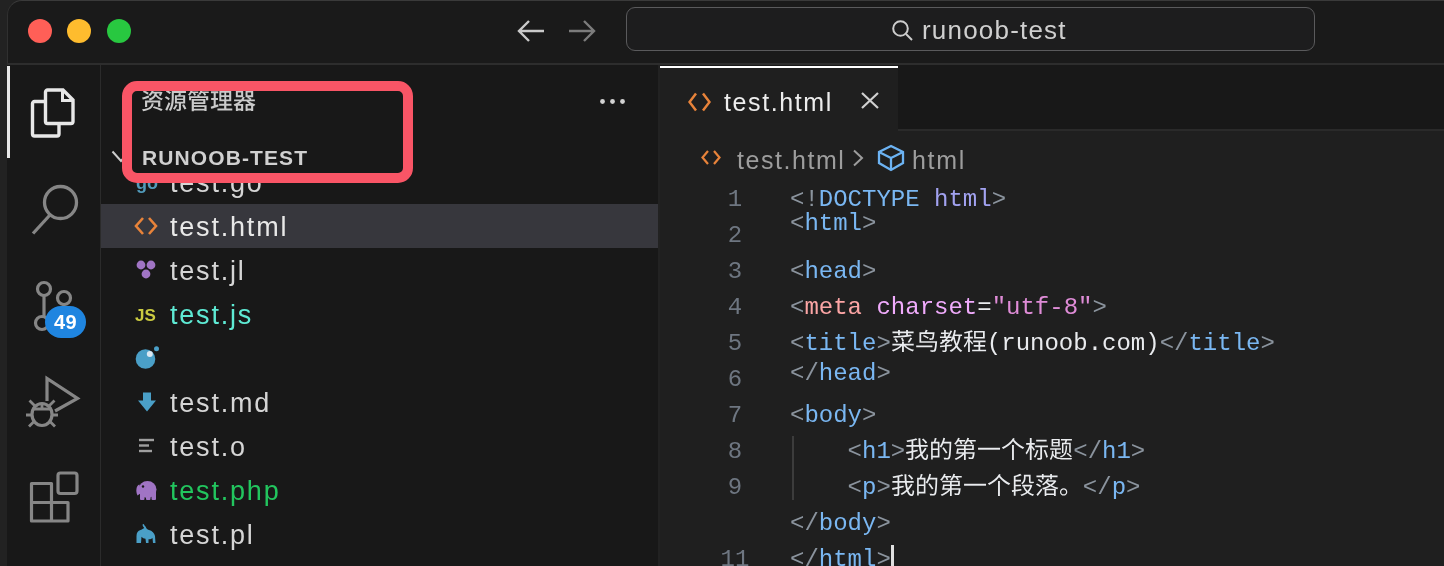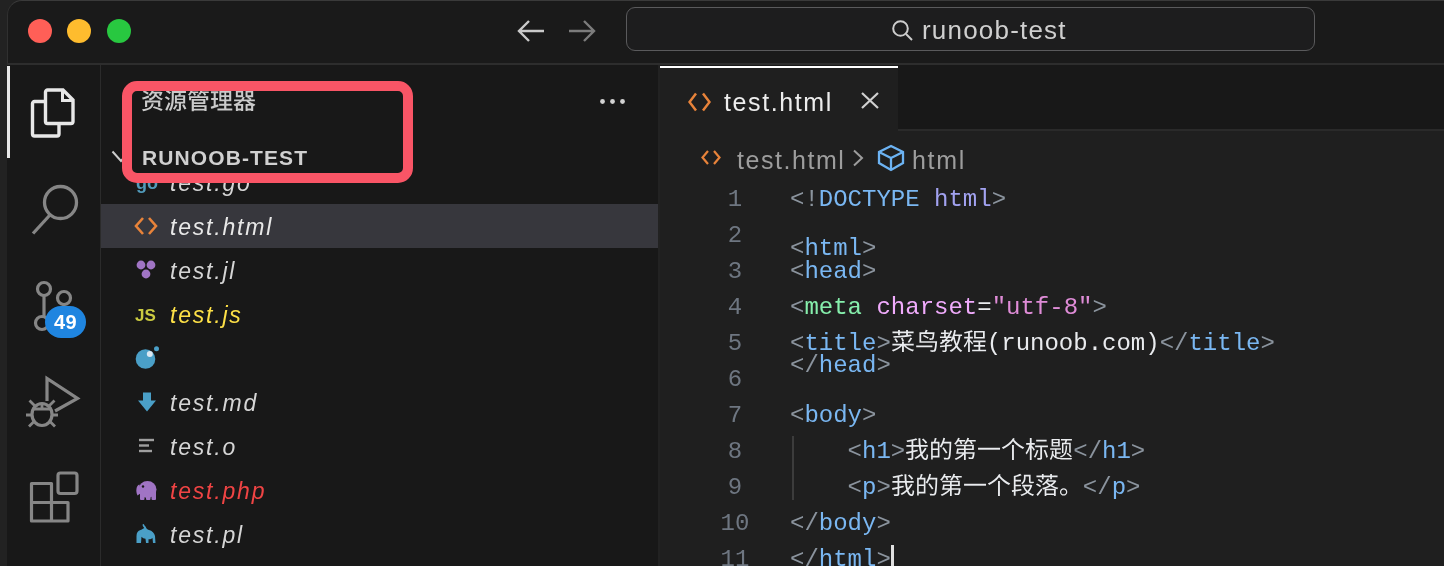--- a/index.html
+++ b/index.html
@@ -7,7 +7,7 @@
 #app { position:relative; width:1444px; height:566px; }
 .ai { position:absolute; overflow:visible; }
 .fic { position:absolute; left:134px; overflow:visible; }
-.flabel { position:absolute; left:170px; font-size:23px; letter-spacing:1.8px; line-height:36px; height:36px;font-style:italic; }
+.flabel { position:absolute; left:170px; font-size:27px; letter-spacing:1.8px; line-height:36px; height:36px; }
 .ln { position:absolute; left:660px; width:150px; height:36px; line-height:36px;
    text-align:center; color:#6e7681; font-family:"Liberation Mono",monospace; font-size:24px; }
 .cl { position:absolute; left:790px; height:36px; line-height:36px;

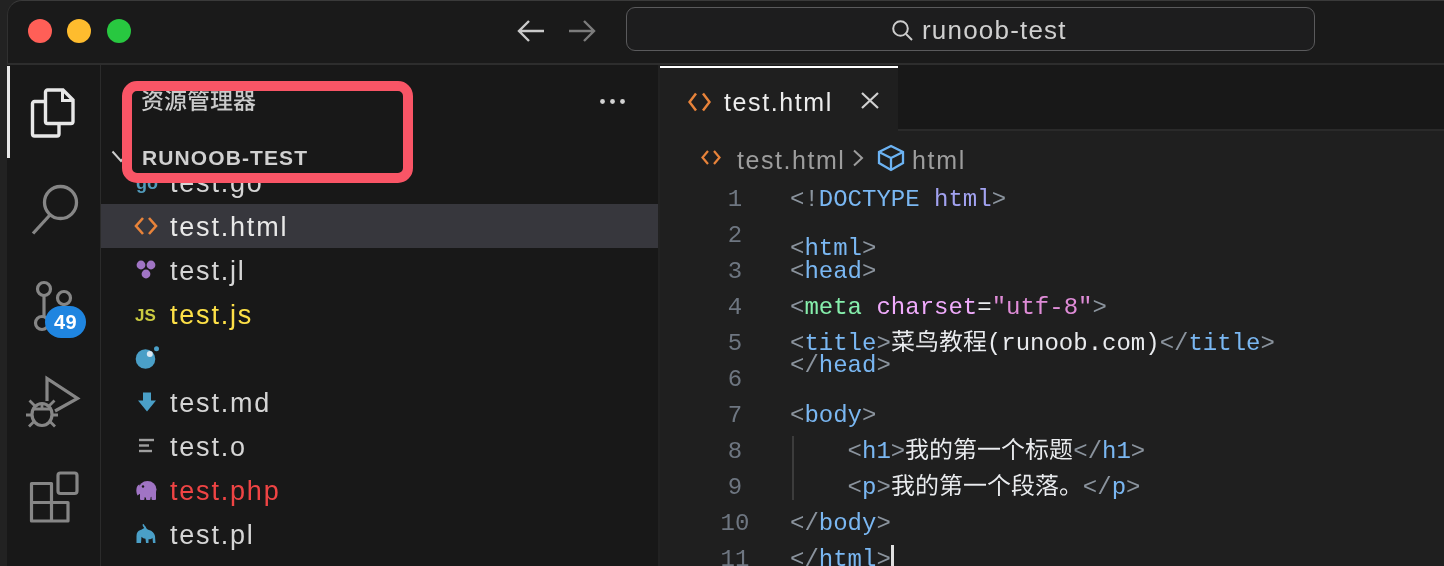--- a/index.html
+++ b/index.html
@@ -178,7 +178,7 @@
 <div class="ln" style="top:182px">1</div>
     <div class="cl" style="top:182px"><span style="color:#8b949e">&lt;!</span><span style="color:#7ab7f2">DOCTYPE</span> <span style="color:#a2a2f0">html</span><span style="color:#8b949e">&gt;</span></div>
 <div class="ln" style="top:218px">2</div>
-    <div class="cl" style="top:231px"><span style="color:#8b949e">&lt;</span><span style="color:#7ab7f2">html</span><span style="color:#8b949e">&gt;</span></div>
+    <div class="cl" style="top:206px"><span style="color:#8b949e">&lt;</span><span style="color:#7ab7f2">html</span><span style="color:#8b949e">&gt;</span></div>
 <div class="ln" style="top:254px">3</div>
     <div class="cl" style="top:254px"><span style="color:#8b949e">&lt;</span><span style="color:#7ab7f2">head</span><span style="color:#8b949e">&gt;</span></div>
 <div class="ln" style="top:290px">4</div>

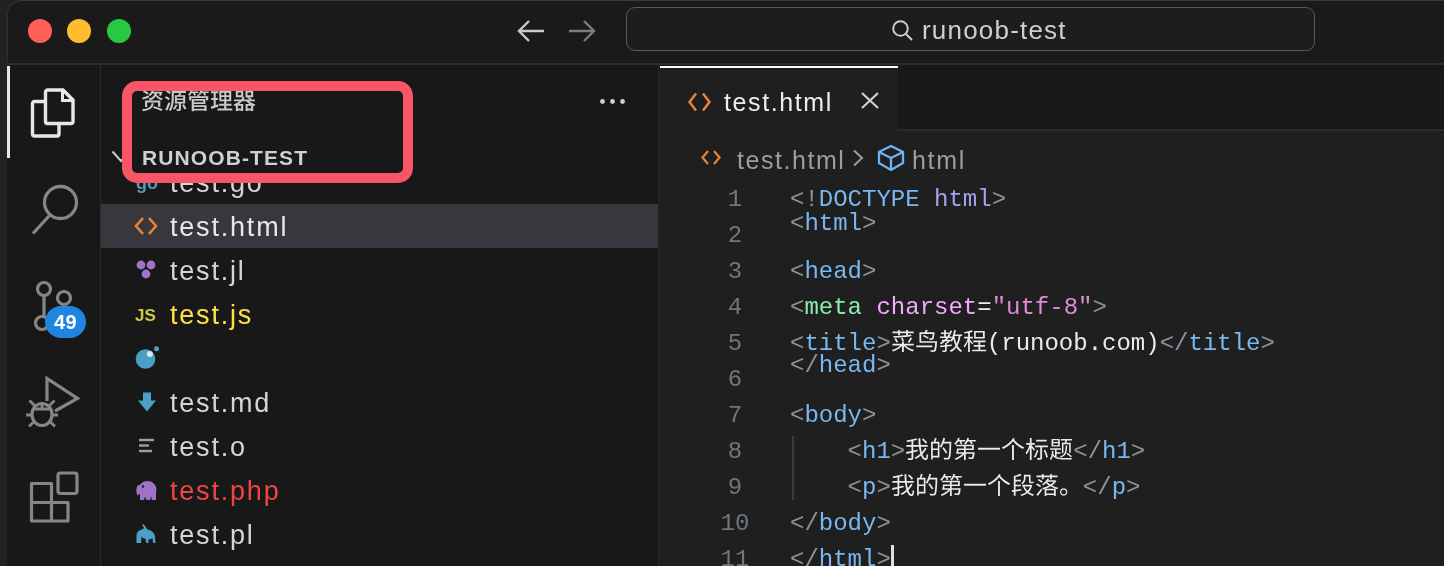--- a/index.html
+++ b/index.html
@@ -109,7 +109,7 @@
 <svg class="fic" style="top:302px" width="26" height="24" viewBox="0 0 26 24">
       <text x="1" y="19" font-family="Liberation Sans" font-weight="bold" font-size="17" fill="#cbcb41">JS</text>
     </svg>
-<div class="flabel" style="top:297px;color:#fde047">test.js</div>
+<div class="flabel" style="top:297px;color:#5eead4">test.js</div>
 <svg class="fic" style="top:346px" width="26" height="24" viewBox="0 0 26 24">
       <circle cx="11.5" cy="13" r="9.8" fill="#4a9fc7"></circle>
       <circle cx="15.8" cy="8" r="3" fill="#dce9f3"></circle>

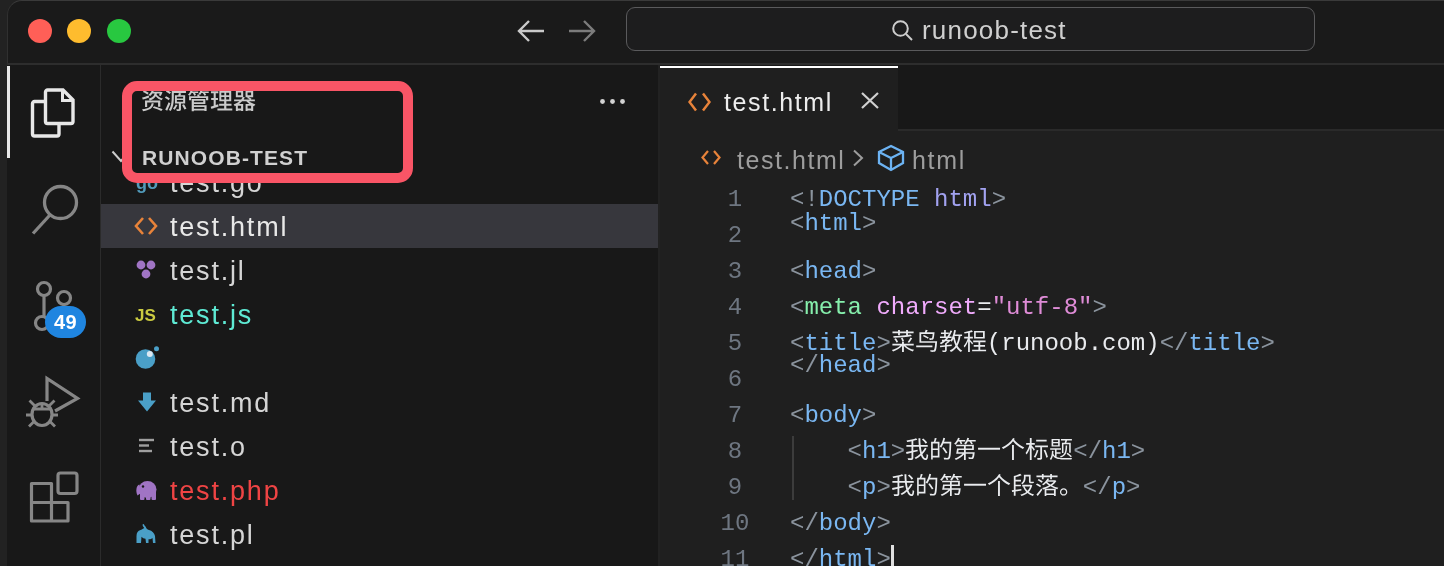--- a/index.html
+++ b/index.html
@@ -182,7 +182,7 @@
 <div class="ln" style="top:254px">3</div>
     <div class="cl" style="top:254px"><span style="color:#8b949e">&lt;</span><span style="color:#7ab7f2">head</span><span style="color:#8b949e">&gt;</span></div>
 <div class="ln" style="top:290px">4</div>
-    <div class="cl" style="top:290px"><span style="color:#8b949e">&lt;</span><span style="color:#86efac">meta</span> <span style="color:#f0abfc">charset</span><span style="color:#e9ebee">=</span><span style="color:#df8cd7">"utf-8"</span><span style="color:#8b949e">&gt;</span></div>
+    <div class="cl" style="top:290px"><span style="color:#8b949e">&lt;</span><span style="color:#fca5a5">meta</span> <span style="color:#f0abfc">charset</span><span style="color:#e9ebee">=</span><span style="color:#df8cd7">"utf-8"</span><span style="color:#8b949e">&gt;</span></div>
 <div class="ln" style="top:326px">5</div>
     <div class="cl" style="top:326px"><span style="color:#8b949e">&lt;</span><span style="color:#7ab7f2">title</span><span style="color:#8b949e">&gt;</span><svg width="96" height="21.1" viewBox="0 0 96 21.1" style="overflow:visible;" fill="#e9ebee">
         <path transform="translate(0.0 21.1) scale(0.02400 -0.02400)" d="M811 645C649 607 342 585 91 579C98 562 106 532 108 514C364 519 676 541 871 586ZM136 462C174 417 211 354 225 312L292 341C277 383 238 444 199 489ZM412 489C440 444 465 385 471 347L542 371C534 410 507 467 478 510ZM807 526C781 467 732 382 694 332L752 305C792 354 842 431 883 498ZM629 840V770H370V840H294V770H61V703H294V623H370V703H629V634H705V703H942V770H705V840ZM459 341V264H58V196H391C301 113 160 40 34 4C51 -11 74 -41 86 -61C217 -16 363 71 459 171V-80H537V173C629 72 775 -12 911 -55C922 -34 945 -5 962 11C830 44 689 113 601 196H946V264H537V341Z"></path>

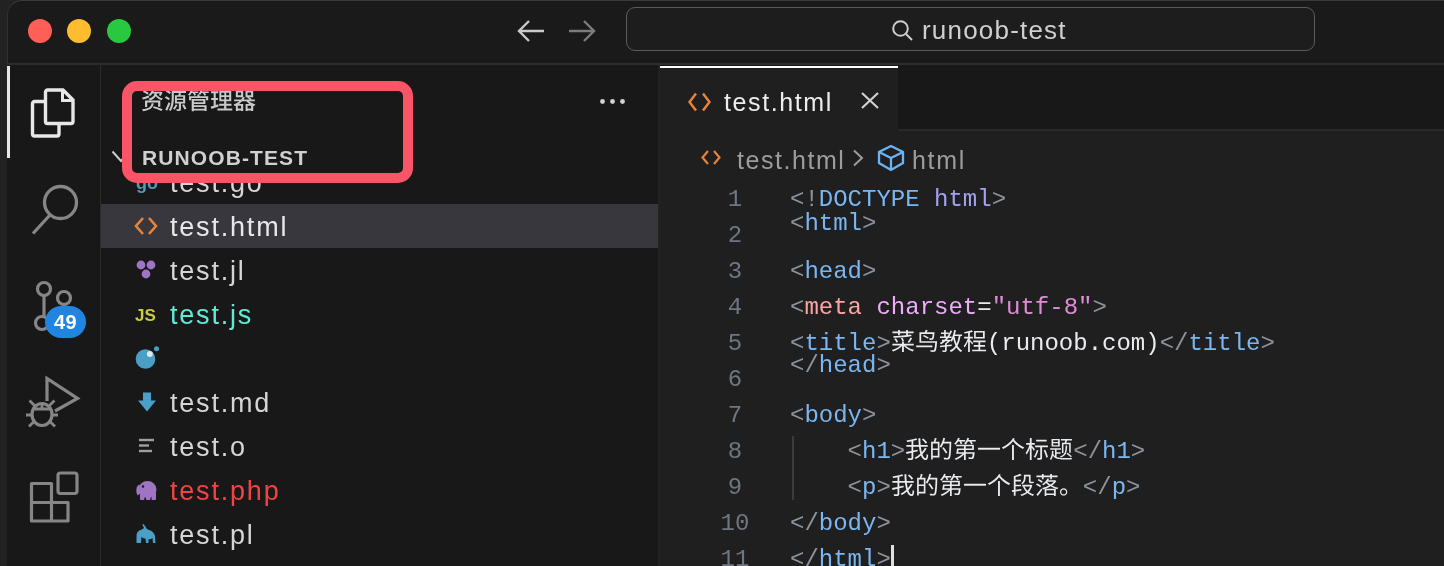--- a/index.html
+++ b/index.html
@@ -191,7 +191,7 @@
         <path transform="translate(72.0 21.1) scale(0.02400 -0.02400)" d="M532 733H834V549H532ZM462 798V484H907V798ZM448 209V144H644V13H381V-53H963V13H718V144H919V209H718V330H941V396H425V330H644V209ZM361 826C287 792 155 763 43 744C52 728 62 703 65 687C112 693 162 702 212 712V558H49V488H202C162 373 93 243 28 172C41 154 59 124 67 103C118 165 171 264 212 365V-78H286V353C320 311 360 257 377 229L422 288C402 311 315 401 286 426V488H411V558H286V729C333 740 377 753 413 768Z"></path>
       </svg><span style="color:#e9ebee">(runoob.com)</span><span style="color:#8b949e">&lt;/</span><span style="color:#7ab7f2">title</span><span style="color:#8b949e">&gt;</span></div>
 <div class="ln" style="top:362px">6</div>
-    <div class="cl" style="top:348px"><span style="color:#8b949e">&lt;/</span><span style="color:#7ab7f2">head</span><span style="color:#8b949e">&gt;</span></div>
+    <div class="cl" style="top:356px"><span style="color:#8b949e">&lt;/</span><span style="color:#7ab7f2">head</span><span style="color:#8b949e">&gt;</span></div>
 <div class="ln" style="top:398px">7</div>
     <div class="cl" style="top:398px"><span style="color:#8b949e">&lt;</span><span style="color:#7ab7f2">body</span><span style="color:#8b949e">&gt;</span></div>
 <div class="ln" style="top:434px">8</div>

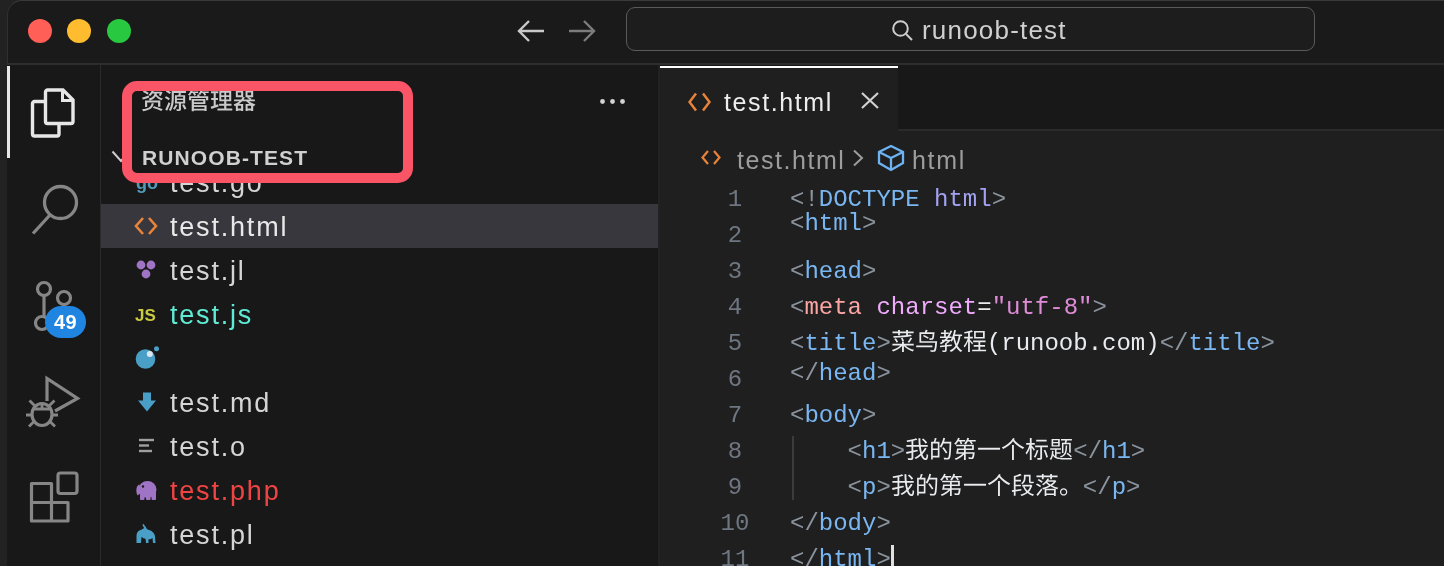--- a/index.html
+++ b/index.html
@@ -137,7 +137,7 @@
         <circle cx="9" cy="8.5" r="1.2" fill="#181818"></circle>
       </g>
     </svg>
-<div class="flabel" style="top:473px;color:#ef4444">test.php</div>
+<div class="flabel" style="top:473px;color:#22c55e">test.php</div>
 <svg class="fic" style="top:522px" width="26" height="24" viewBox="0 0 26 24">
       <g fill="#4a9fc7">
         <path d="M2.5 21 L2.5 14 C2.5 11 4 8.5 6.5 8 C8.5 7.6 9.5 6 11 6 C12.5 6 13 7.5 15 8 C18 8.8 20.5 11 21 14 L21.5 21 L19 21 L18.5 16 C17.5 17 16 17.5 14.5 17.3 L14.5 21 L12 21 L11.5 16.8 C10 16.8 8.5 16 7.5 14.8 L7 21 Z"></path>

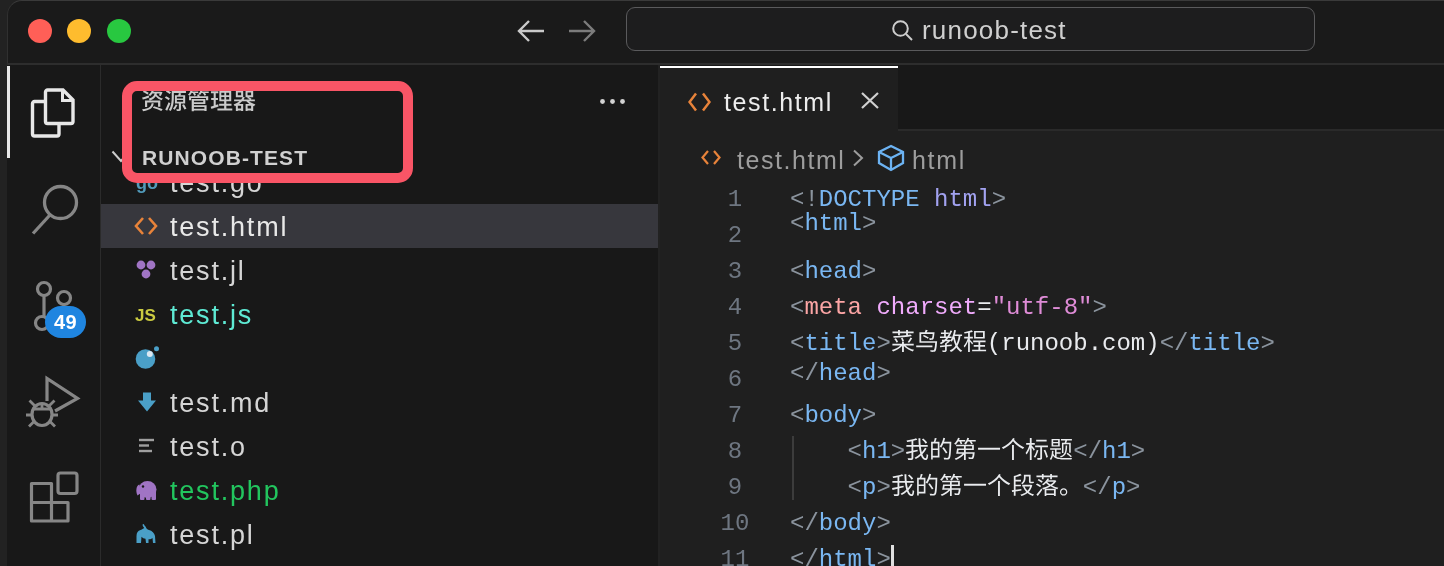--- a/index.html
+++ b/index.html
@@ -215,7 +215,6 @@
         <path transform="translate(144.0 21.1) scale(0.02400 -0.02400)" d="M62 -18 116 -76C178 -2 250 96 307 180L261 233C198 143 117 42 62 -18ZM109 579C165 550 241 503 278 473L323 530C285 560 208 603 152 630ZM41 385C101 358 175 313 212 282L257 339C220 371 143 413 85 437ZM520 651C477 576 398 481 294 412C311 402 334 381 347 366C388 396 425 429 458 463C494 428 537 393 584 362C494 313 392 276 298 255C312 240 329 212 336 193L403 213V-80H474V-37H791V-80H865V219H422C499 245 576 279 648 322C737 269 835 227 927 201C938 219 958 247 974 263C887 285 795 320 711 363C785 415 848 478 891 550L844 579L831 576H553C568 596 582 616 594 636ZM474 23V159H791V23ZM784 517C748 474 701 434 647 399C590 433 539 472 502 511L507 517ZM61 770V703H288V618H361V703H633V618H706V703H941V770H706V840H633V770H361V840H288V770Z"></path>
         <path transform="translate(168.0 21.1) scale(0.02400 -0.02400)" d="M194 244C111 244 42 176 42 92C42 7 111 -61 194 -61C279 -61 347 7 347 92C347 176 279 244 194 244ZM194 -10C139 -10 93 35 93 92C93 147 139 193 194 193C251 193 296 147 296 92C296 35 251 -10 194 -10Z"></path>
       </svg><span style="color:#8b949e">&lt;/</span><span style="color:#7ab7f2">p</span><span style="color:#8b949e">&gt;</span></div>
-<div class="ln" style="top:506px">10</div>
     <div class="cl" style="top:506px"><span style="color:#8b949e">&lt;/</span><span style="color:#7ab7f2">body</span><span style="color:#8b949e">&gt;</span></div>
 <div class="ln" style="top:542px">11</div>
     <div class="cl" style="top:542px"><span style="color:#8b949e">&lt;/</span><span style="color:#7ab7f2">html</span><span style="color:#8b949e">&gt;</span></div>

